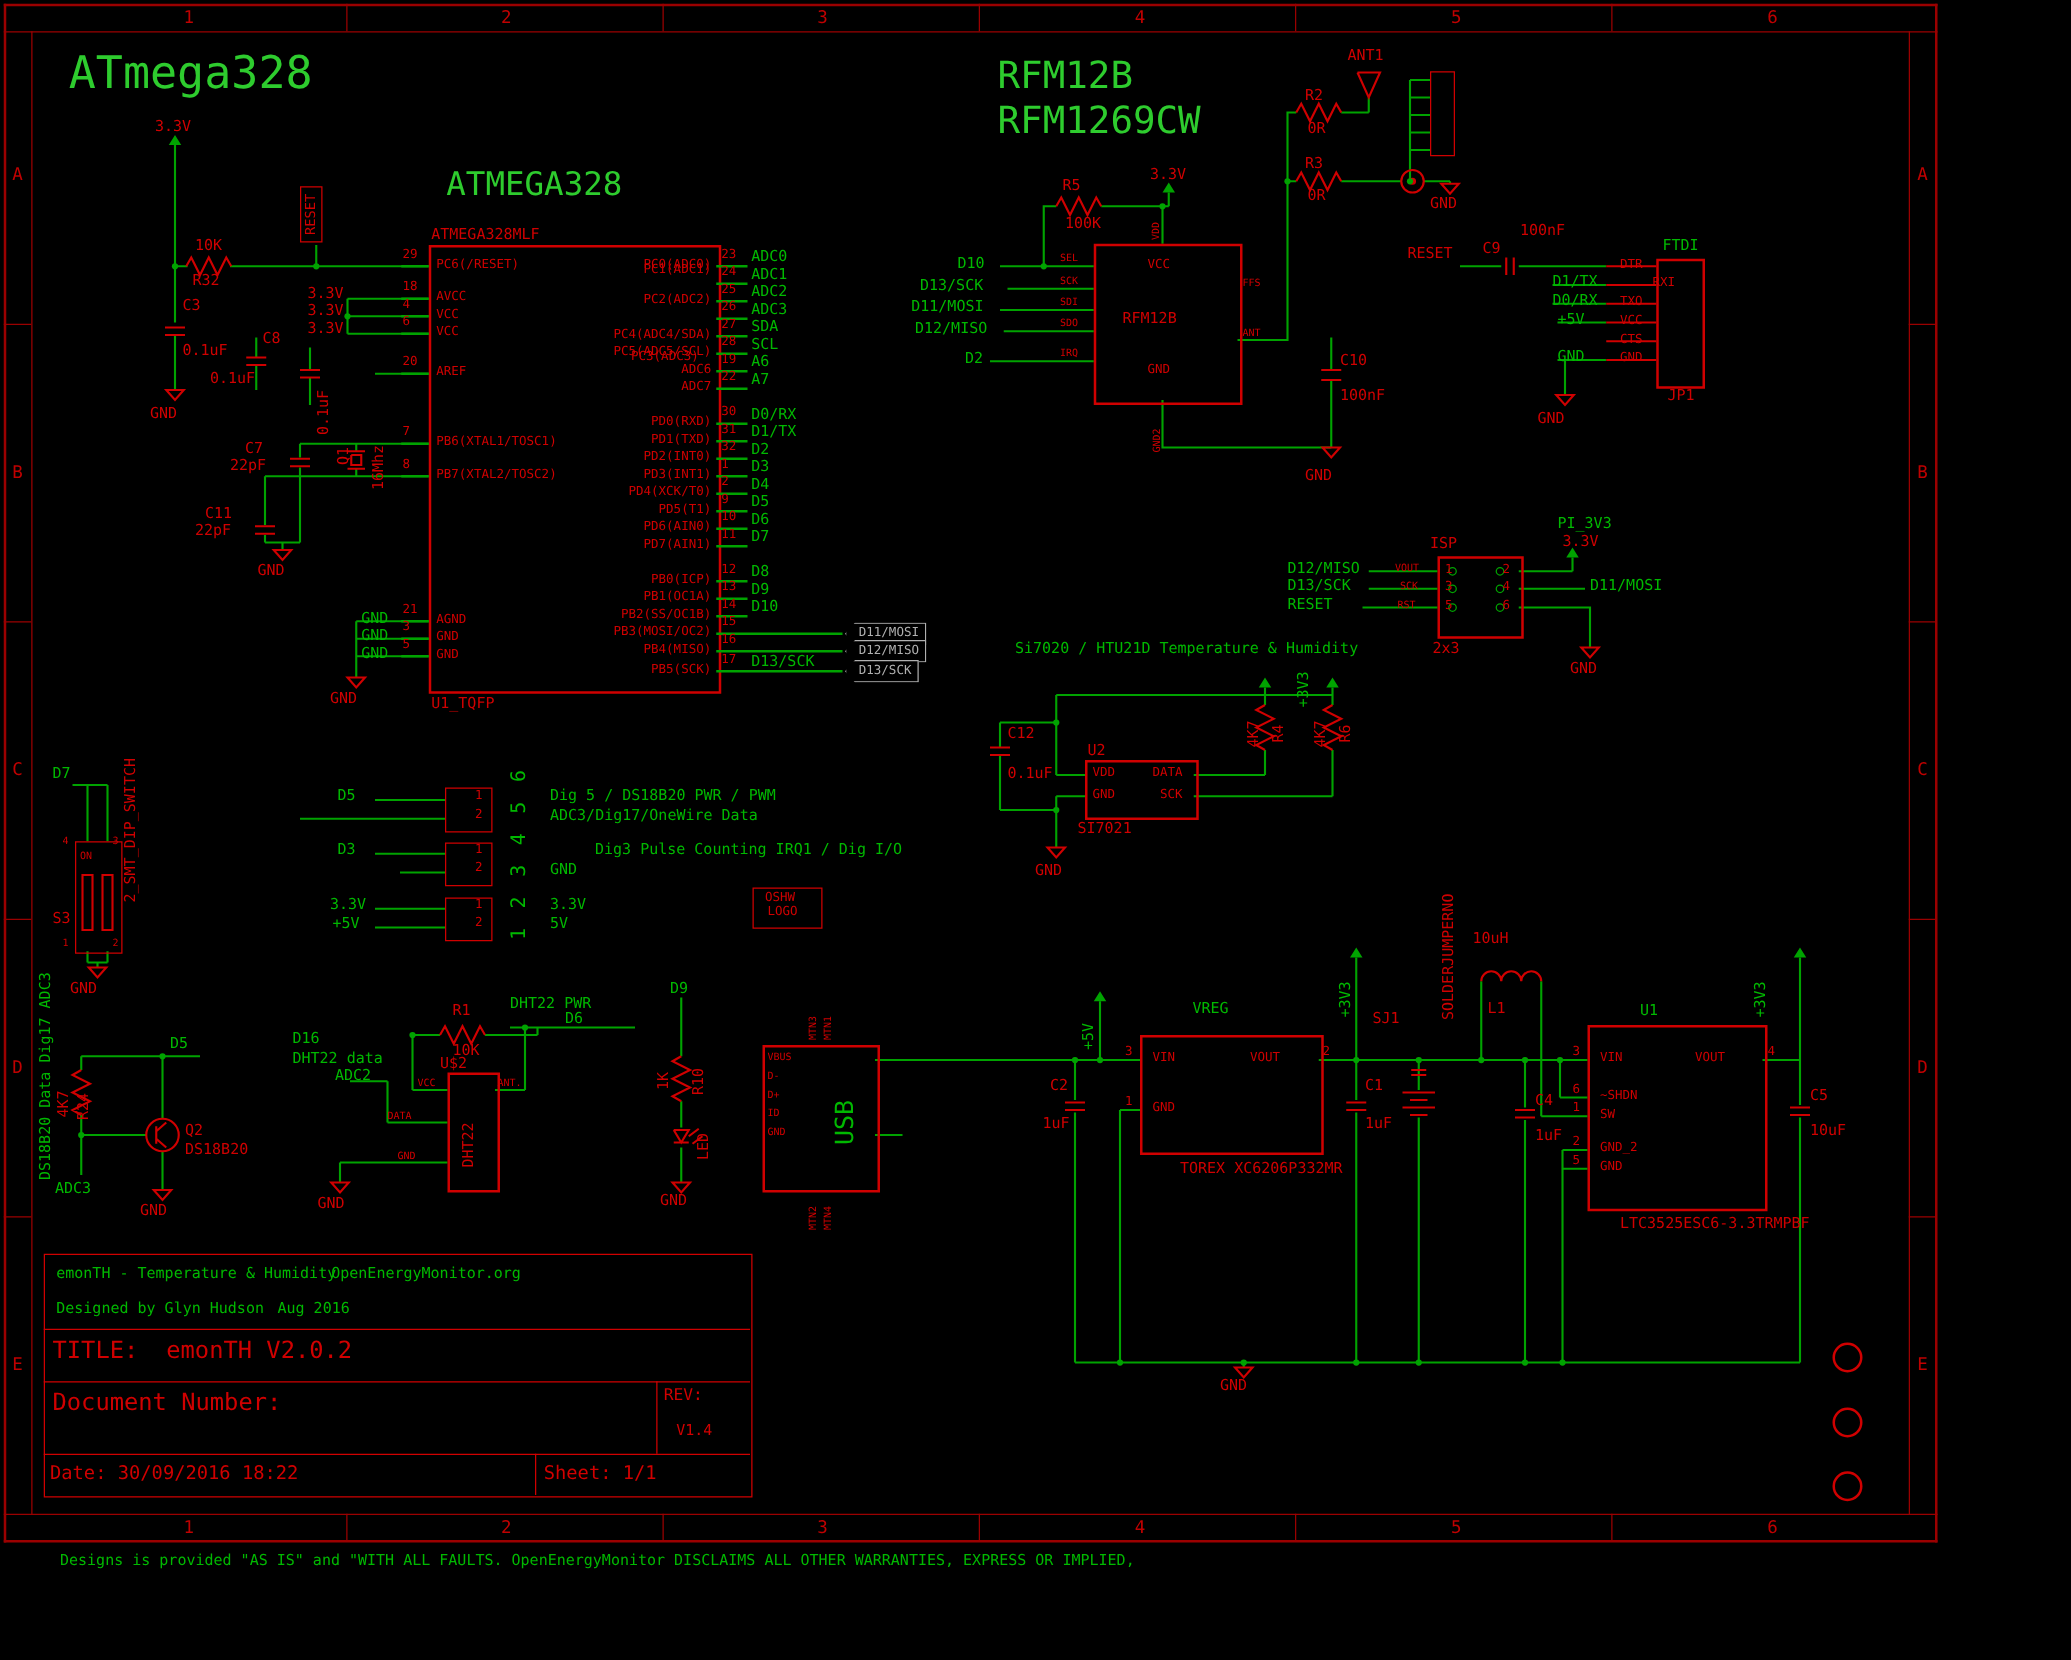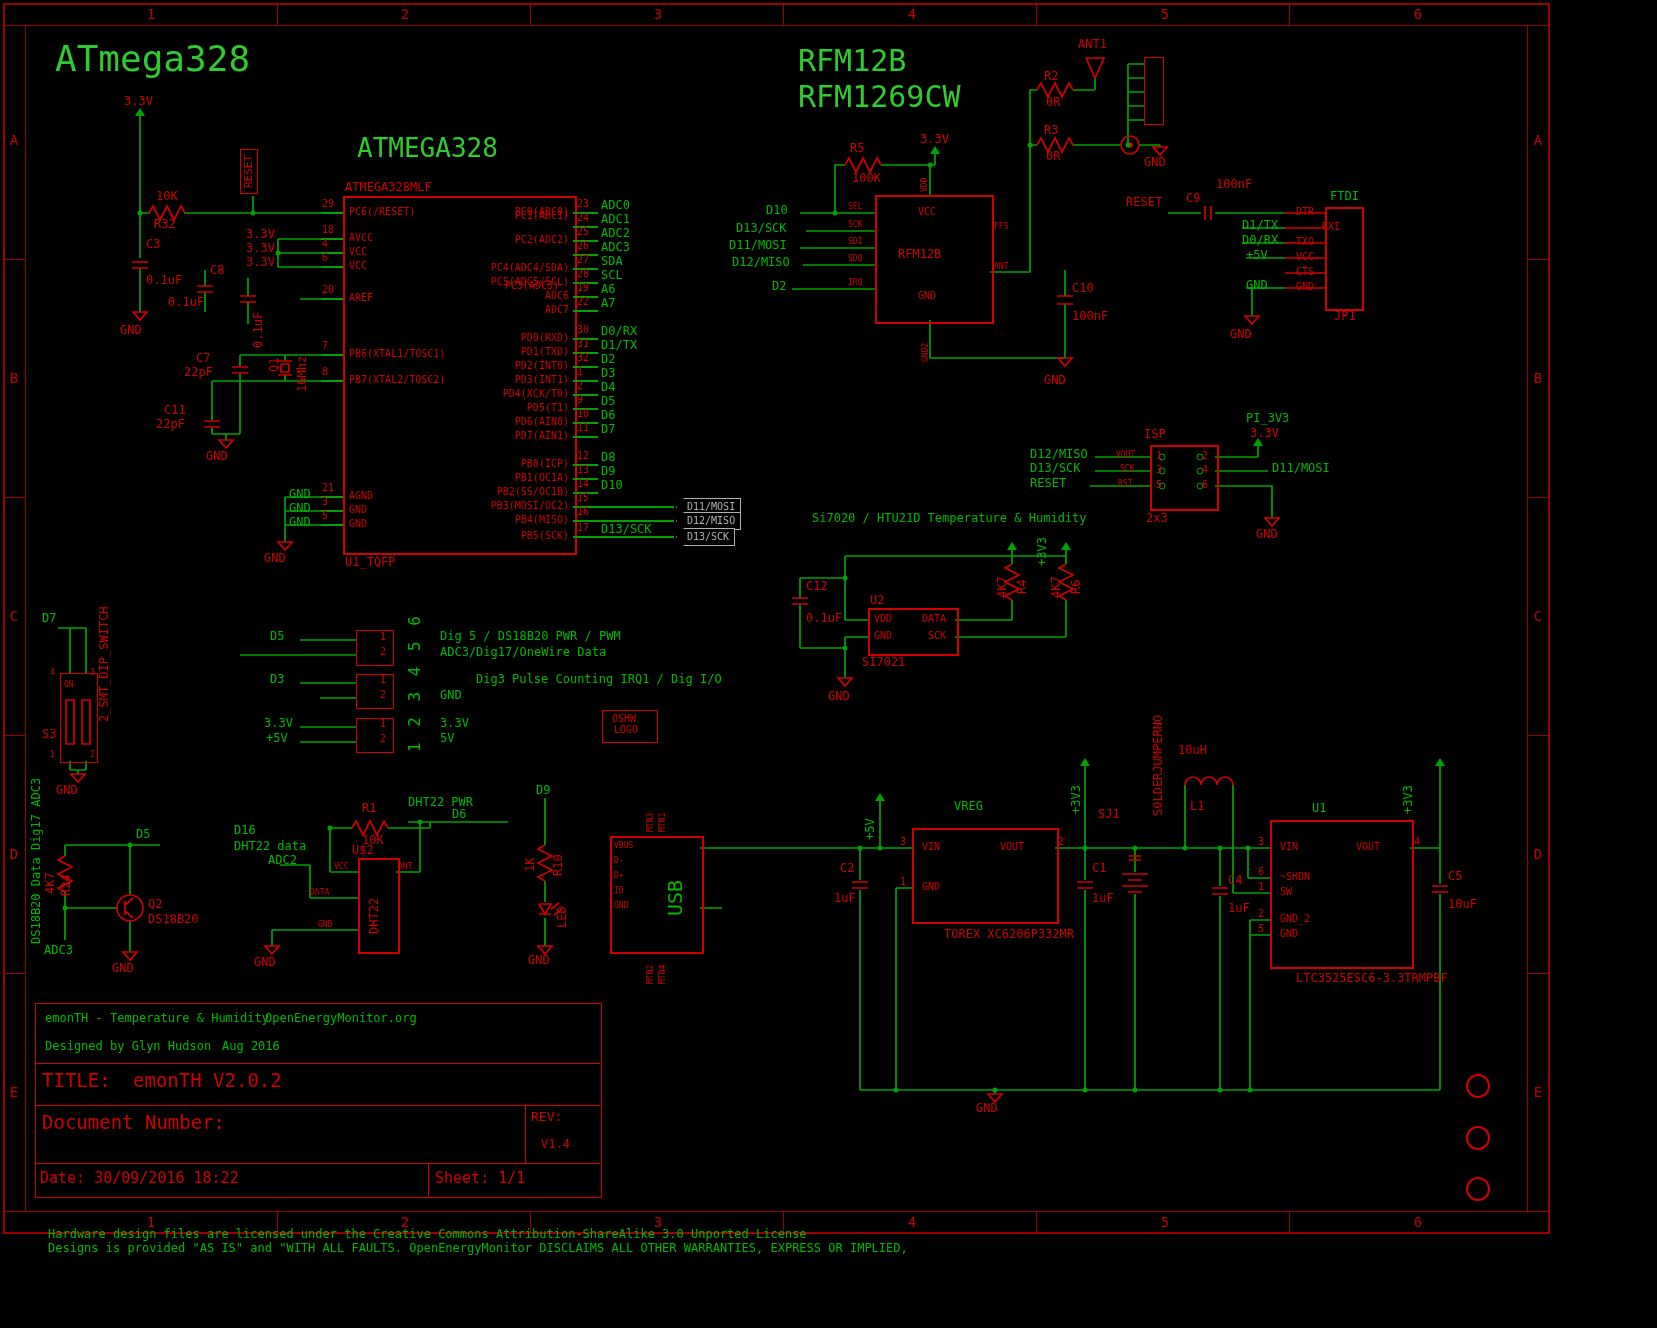--- a/index.html
+++ b/index.html
@@ -272,7 +272,6 @@
     <span class="lbl tb-r-md" style="left:435px;top:1170px;">Sheet: 1/1</span>
   </div>
 
-  <div class="lic" style="left:48px;top:1227px;">Hardware design files are licensed under the Creative Commons Attribution-ShareAlike 3.0 Unported License</div>
   <div class="lic" style="left:48px;top:1241px;">Designs is provided "AS IS" and "WITH ALL FAULTS. OpenEnergyMonitor DISCLAIMS ALL OTHER WARRANTIES, EXPRESS OR IMPLIED,</div>
 
   <div id="labels-layer">

